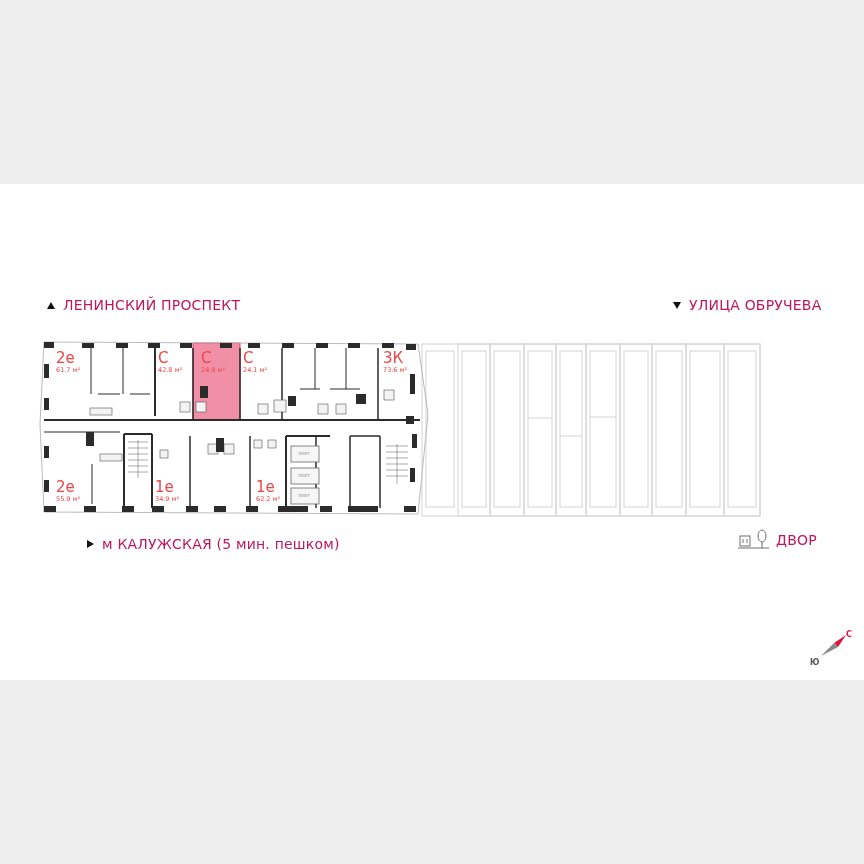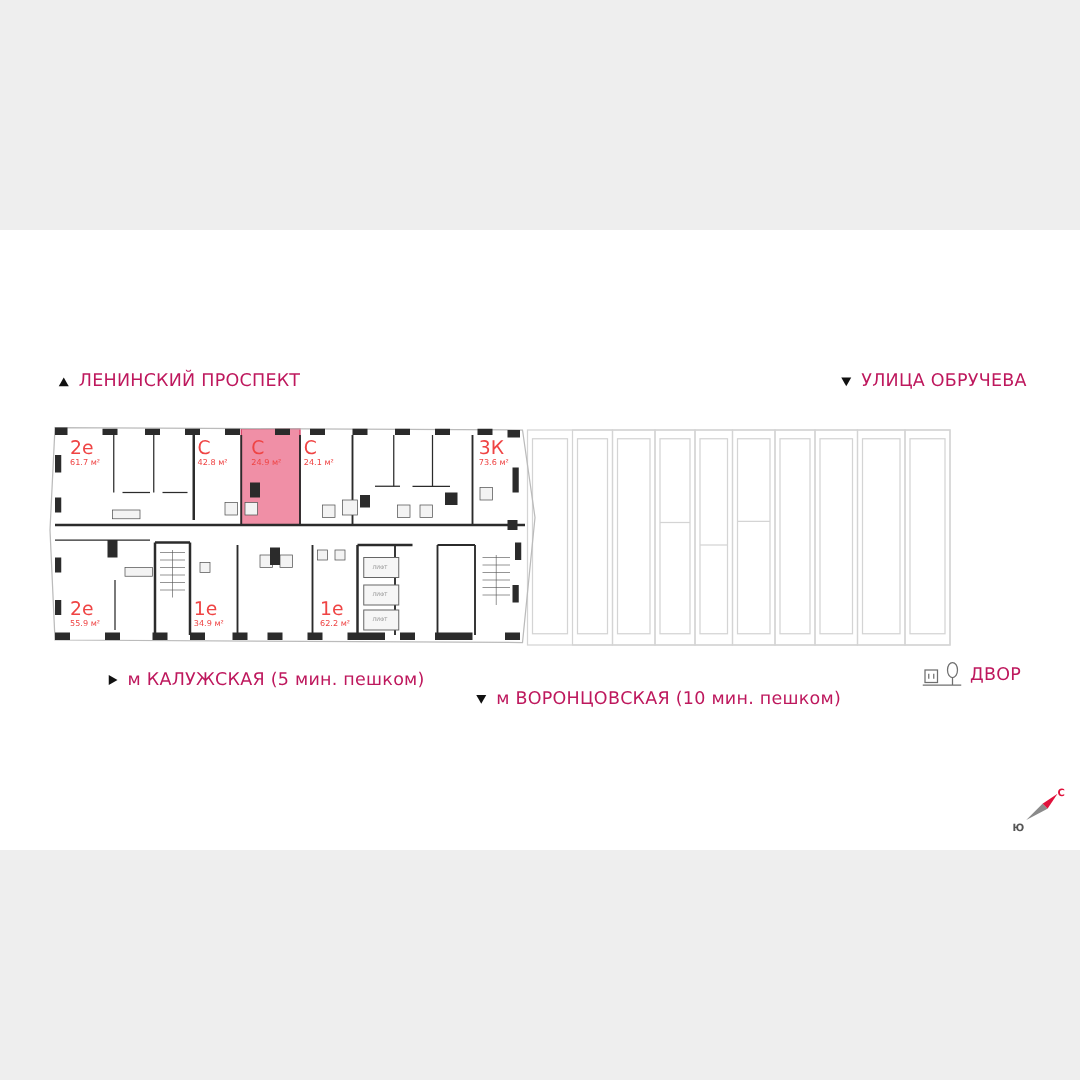--- a/index.html
+++ b/index.html
@@ -36,10 +36,6 @@
   <div class="street" style="left:47px; top:352px;margin-left:40px;">
     <span class="tri right"></span>
     <span>м КАЛУЖСКАЯ (5 мин. пешком)</span>
-  </div>
-  <div class="street" style="left:381px; top:367px;">
-    <span class="tri down"></span>
-    <span>м ВОРОНЦОВСКАЯ  (10 мин. пешком)</span>
   </div>
   <div class="street" style="left:738px; top:345px;">
     <svg width="32" height="22" viewBox="0 0 32 22" style="margin-right:6px">

